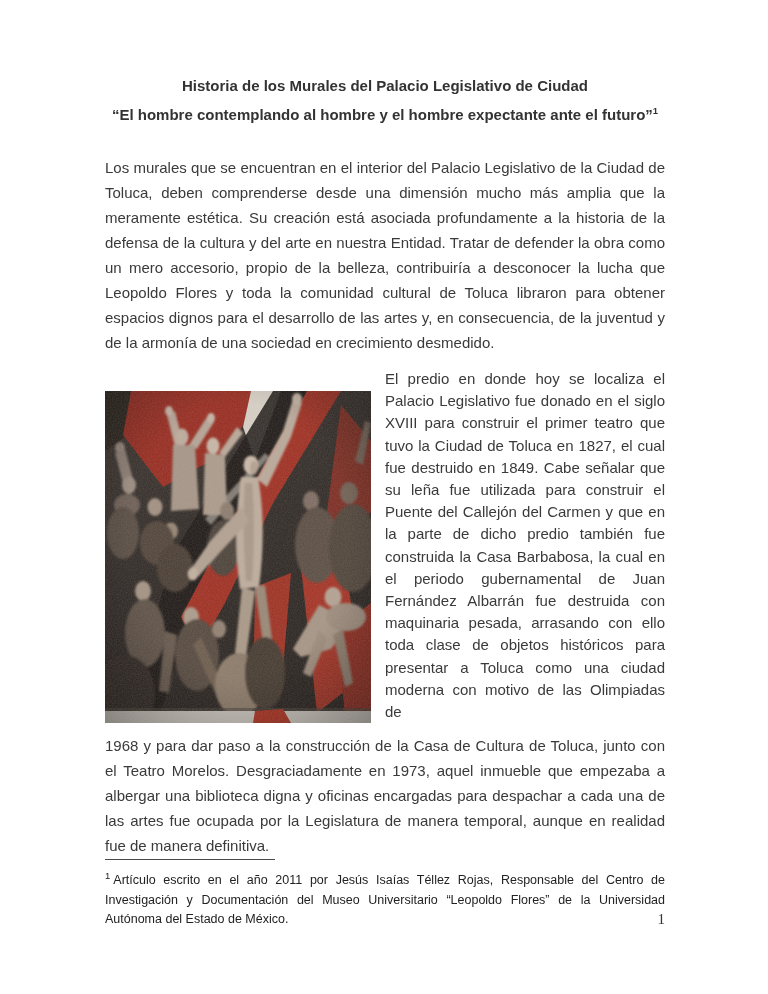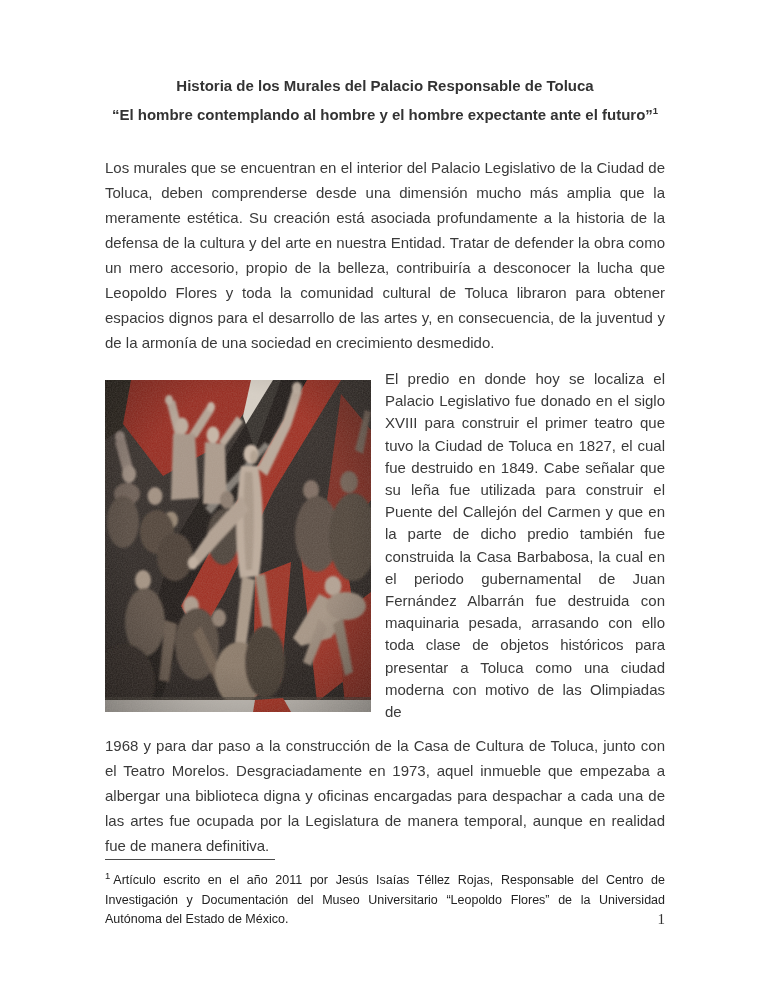--- a/index.html
+++ b/index.html
@@ -35,7 +35,7 @@
   <div class="content">
 
     <div class="title-block">
-      <div>Historia de los Murales del Palacio Responsable de Toluca</div>
+      <div>Historia de los Murales del Palacio Legislativo de Ciudad</div>
       <div><span>“El hombre contemplando al hombre y el hombre expectante ante el futuro”</span><sup>1</sup></div>
     </div>
 

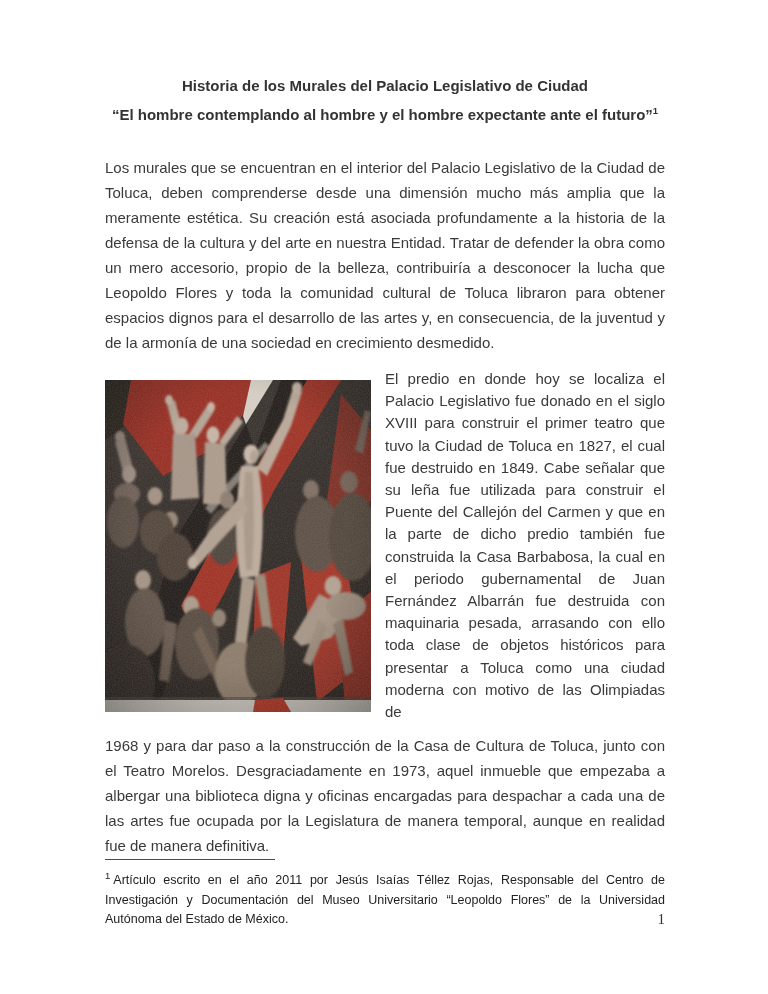--- a/index.html
+++ b/index.html
@@ -14,7 +14,7 @@
   .title-block sup, .fn sup { font-size:9.5px; }
   .para { text-align:justify; font-size:15px; line-height:25px; }
   .p1 { margin-top:28px; }
-  .media-row { margin-top:13px; display:flex; gap:14px; align-items:center; }
+  .media-row { margin-top:13px; display:flex; gap:14px; align-items:flex-end; }
   .mural-wrap { width:266px; height:332px; flex:none; }
   .mural-wrap svg { display:block; width:266px; height:332px; }
   .col-text { width:280px; text-align:justify; text-align-last:justify;

